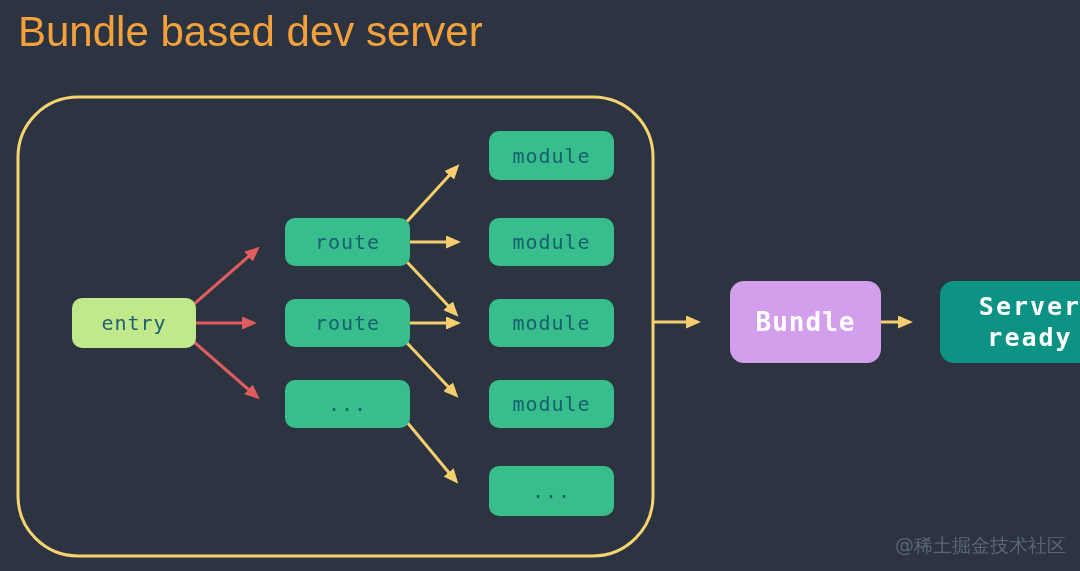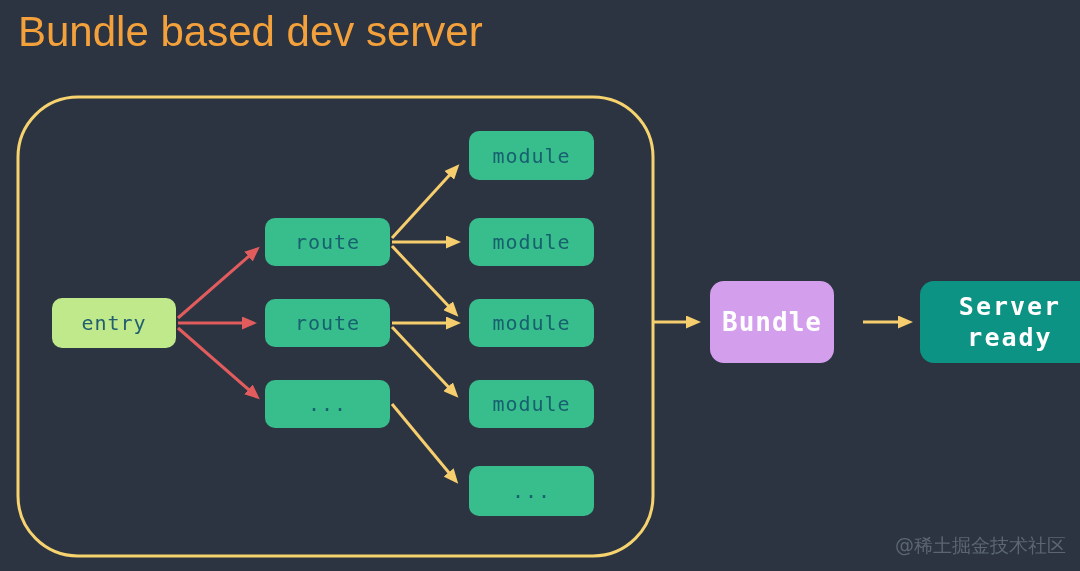--- a/index.html
+++ b/index.html
@@ -27,7 +27,7 @@
   .node{
     position:absolute;display:flex;align-items:center;justify-content:center;
     border-radius:10px;font-size:20px;letter-spacing:1px;
-    background:var(--node-bg);color:var(--node-text);
+    background:var(--node-bg);color:var(--node-text);margin-left:20px;
   }
   .node.entry{background:var(--entry-bg);color:var(--entry-text);}
   .node.big{border-radius:14px;font-weight:bold;}

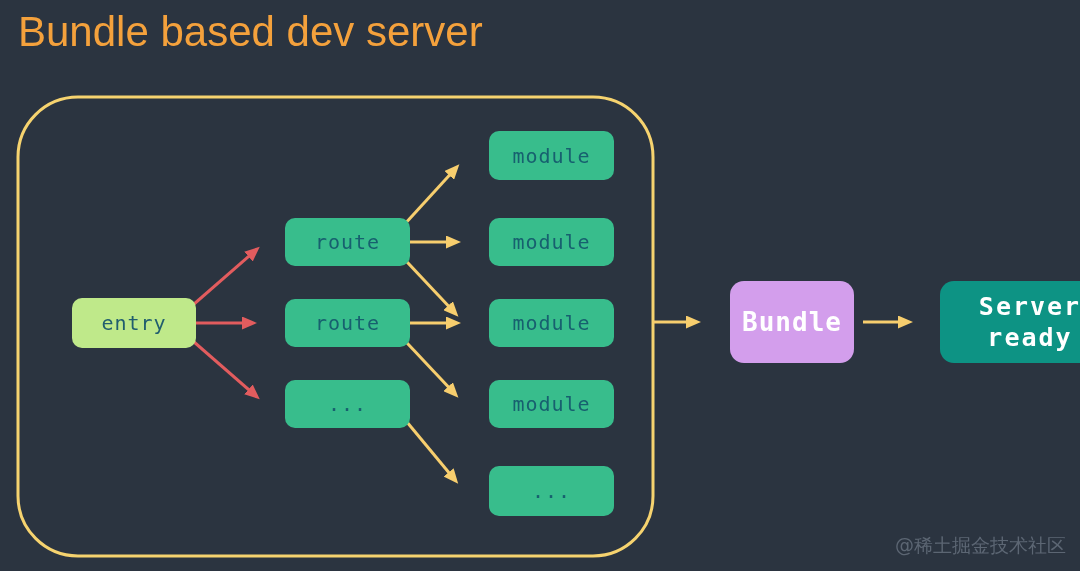--- a/index.html
+++ b/index.html
@@ -87,7 +87,7 @@
   <div class="node" style="left:469px;top:380px;width:125px;height:48px;">module</div>
   <div class="node" style="left:469px;top:466px;width:125px;height:50px;">...</div>
 
-  <div class="node big bundle" style="left:710px;top:281px;width:124px;height:82px;">Bundle</div>
+  <div class="node big bundle" style="left:710px;top:281px;width:151px;height:82px;">Bundle</div>
   <div class="node big server" style="left:920px;top:281px;width:180px;height:82px;">Server
 ready</div>
 

